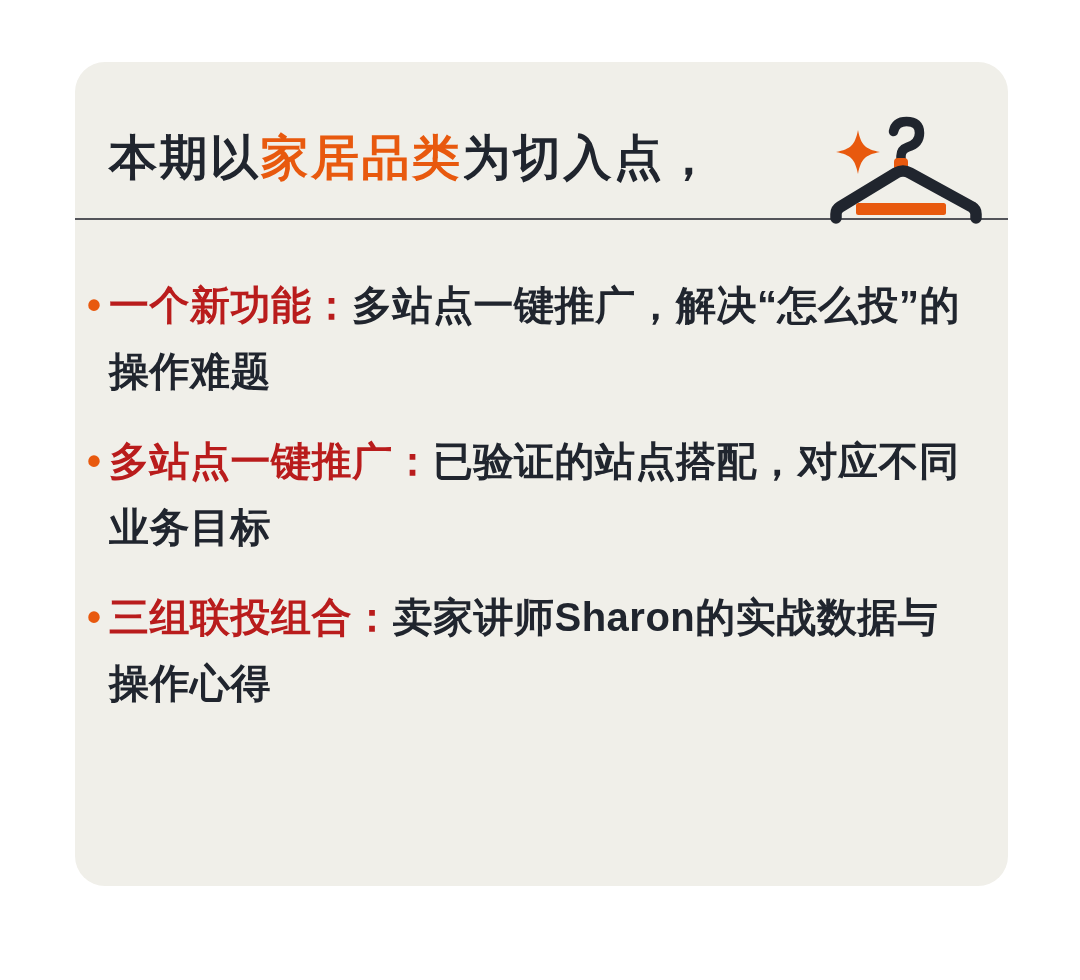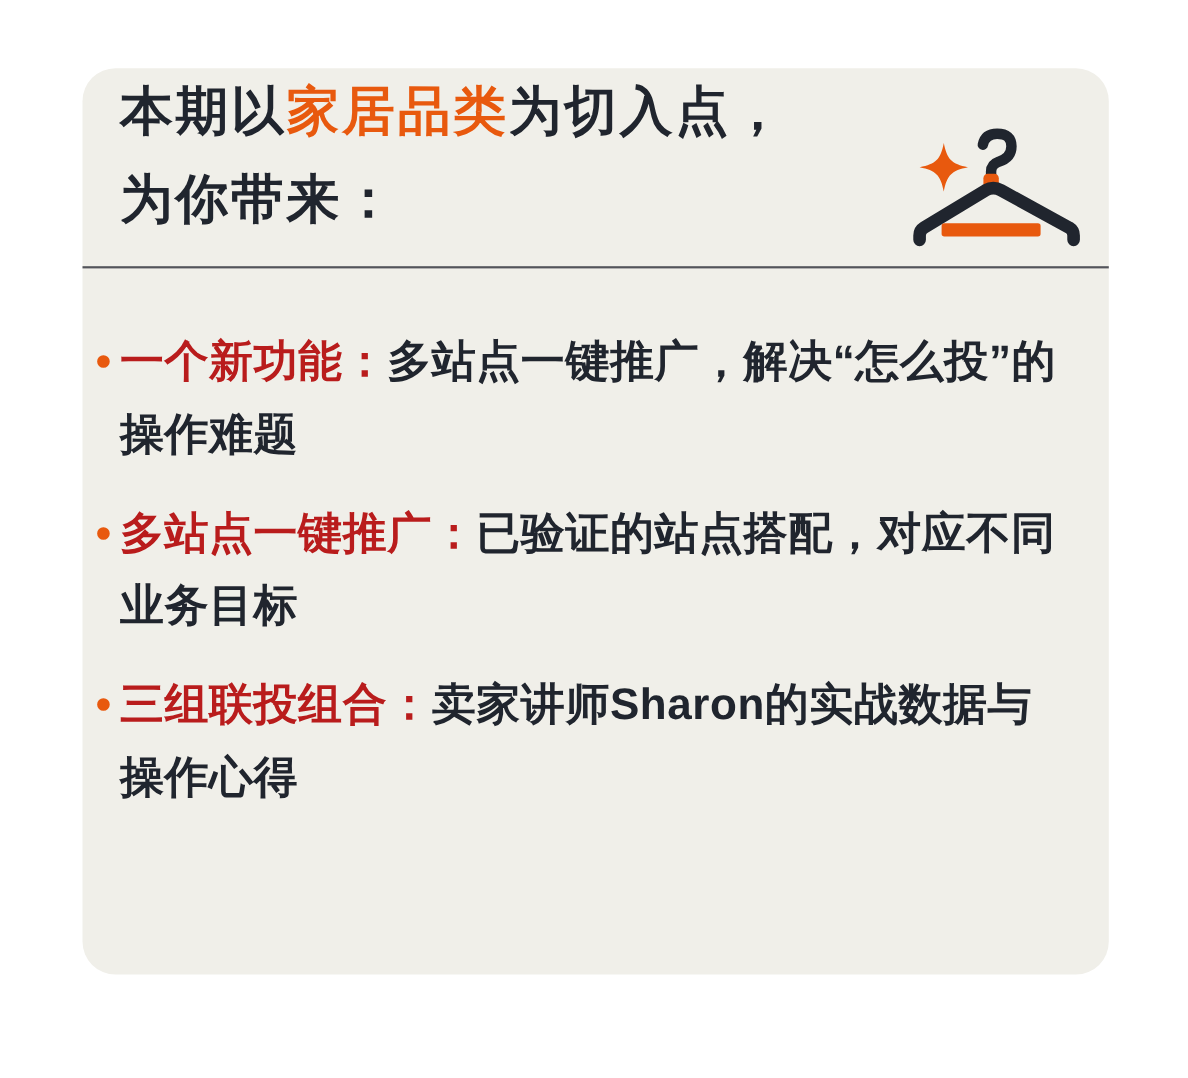--- a/index.html
+++ b/index.html
@@ -19,7 +19,7 @@
     border-radius:30px;
     padding:0 34px;
   }
-  .card-header{position:relative;}
+  .card-header{position:relative;padding-top:56px;}
   .card-title{
     margin:0;
     max-width:710px;

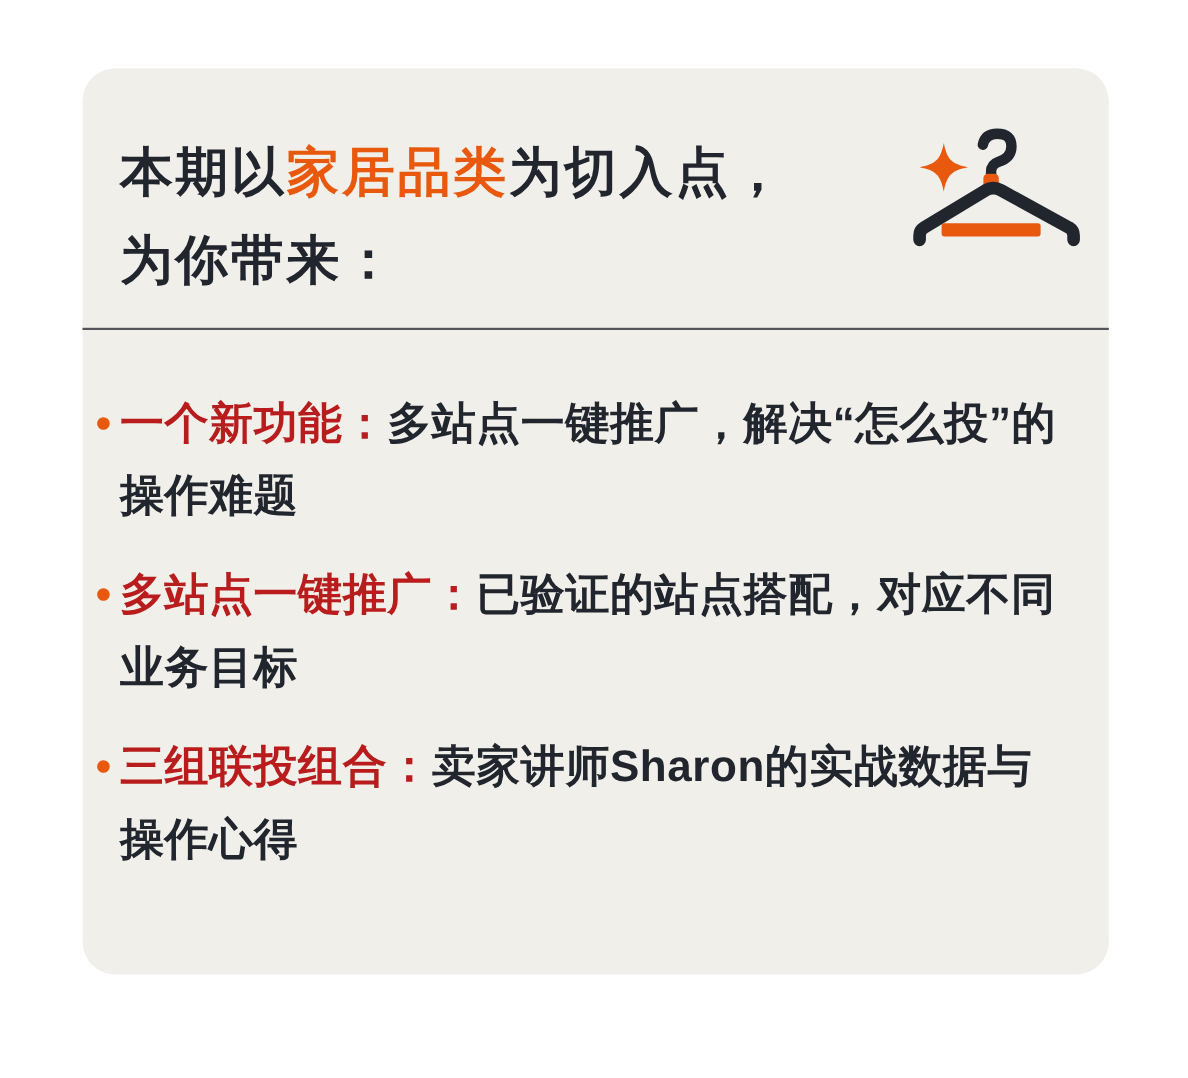--- a/index.html
+++ b/index.html
@@ -74,7 +74,7 @@
   <section class="card">
 
     <header class="card-header">
-      <h1 class="card-title"><span>本期以</span><span class="hl">家居品类</span><span>为切入点，</span><br><span>为你带来：</span></h1>
+      <h1 class="card-title"><span>本期以</span><span class="hl">家居品类</span><span>为切入点，</span><br></h1>
 
       <span class="hanger-icon">
         <svg viewBox="0 0 156 110" width="156" height="110" aria-hidden="true">

